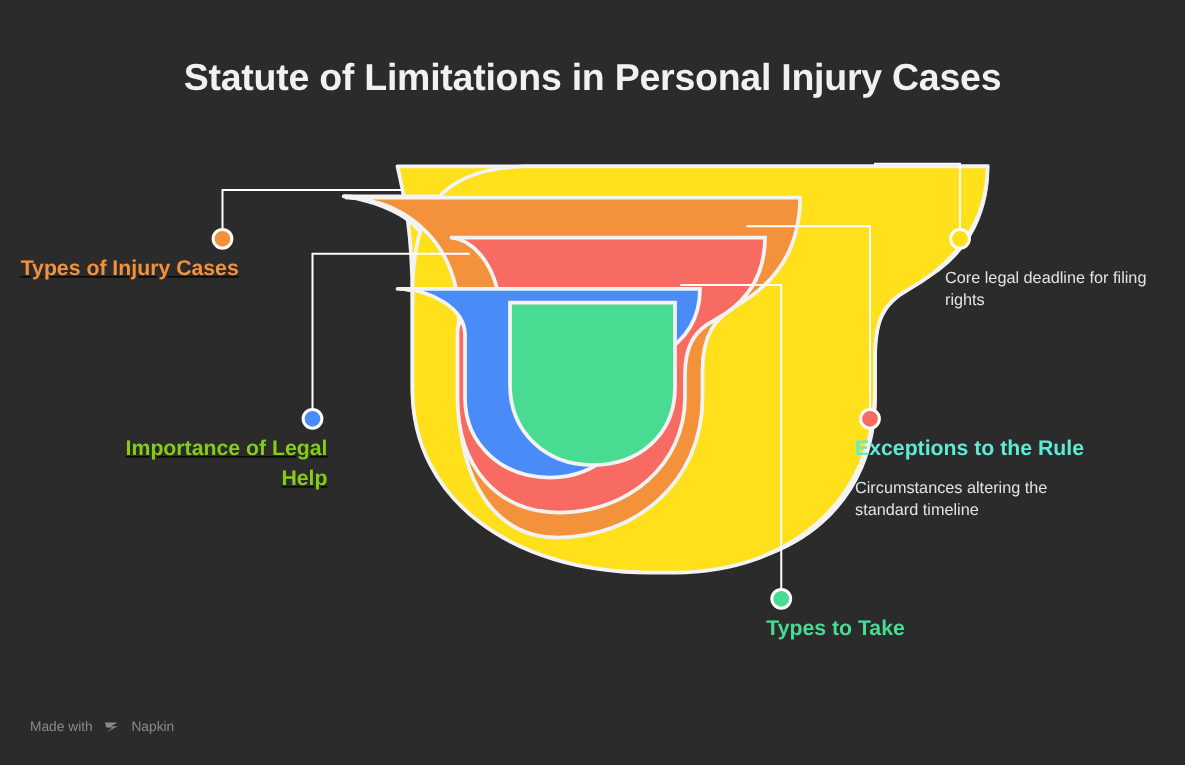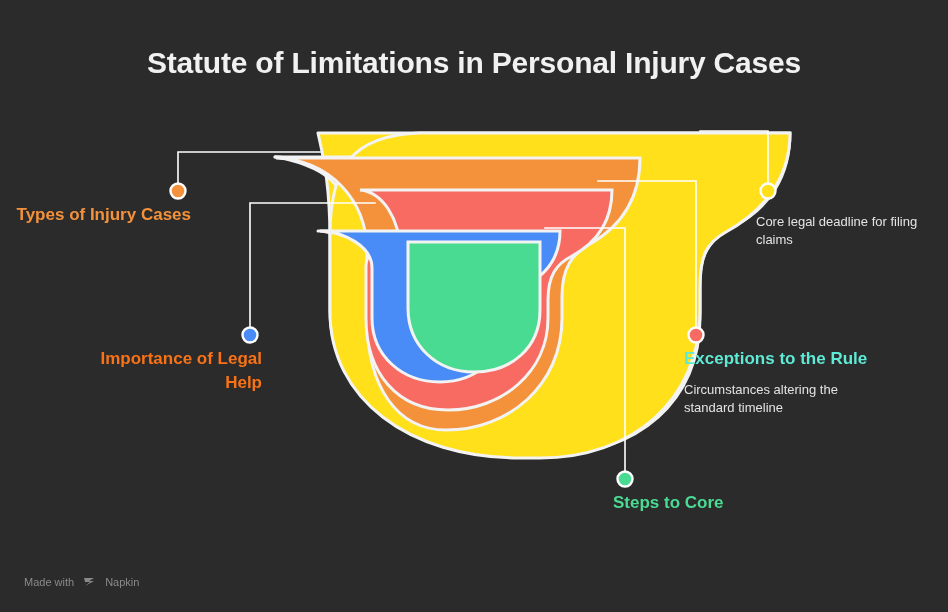--- a/index.html
+++ b/index.html
@@ -35,7 +35,7 @@
     font-size:13px;line-height:18px;color:#e3e3e3;
     margin:10px 0 0 0;
   }
-  .align-right{text-align:right;}
+  .align-right{text-align:right;text-decoration:underline;}
   .align-left{text-align:left;}
 
   

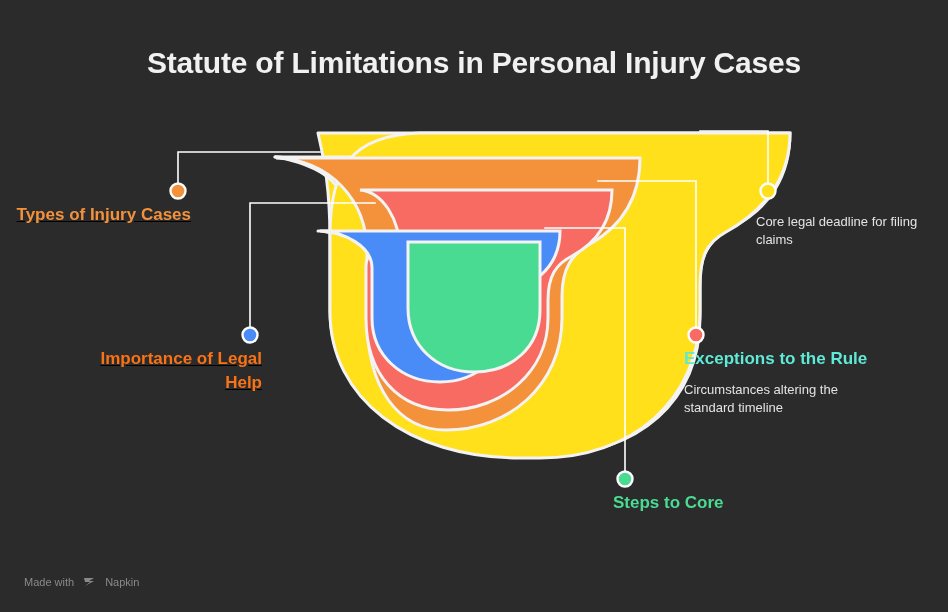--- a/index.html
+++ b/index.html
@@ -220,7 +220,7 @@
   </div>
 
   <div class="node align-left" id="node-statute">
-    <p class="desc">Core legal deadline for filing claims</p>
+    <p class="desc">Core legal deadline for filing rights</p>
   </div>
 
   <div class="node align-left" id="node-exceptions">

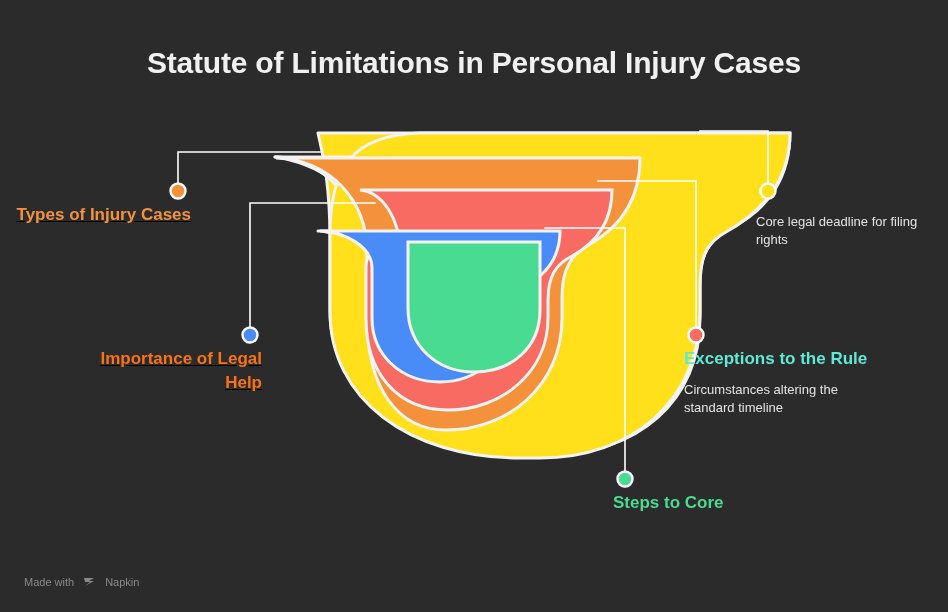--- a/index.html
+++ b/index.html
@@ -216,7 +216,7 @@
   </div>
 
   <div class="node align-right" id="node-importance">
-    <p class="heading" style="color:#f97316">Importance of Legal Help</p>
+    <p class="heading" style="color:#84cc16">Importance of Legal Help</p>
   </div>
 
   <div class="node align-left" id="node-statute">

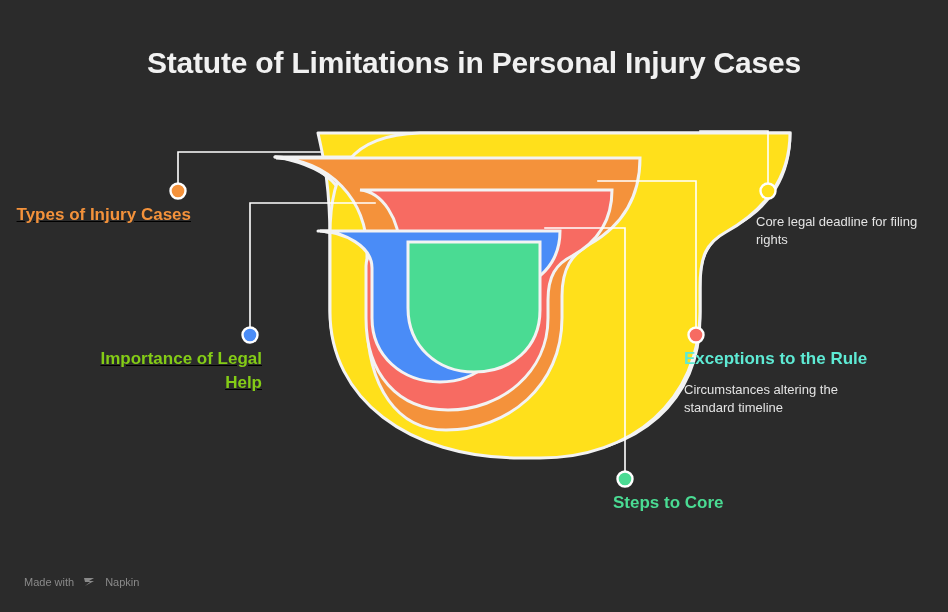--- a/index.html
+++ b/index.html
@@ -229,7 +229,7 @@
   </div>
 
   <div class="node align-left" id="node-steps">
-    <p class="heading" style="color:#4adb93">Steps to Core</p>
+    <p class="heading" style="color:#4adb93">Types to Take</p>
   </div>
 
   <div class="watermark">

